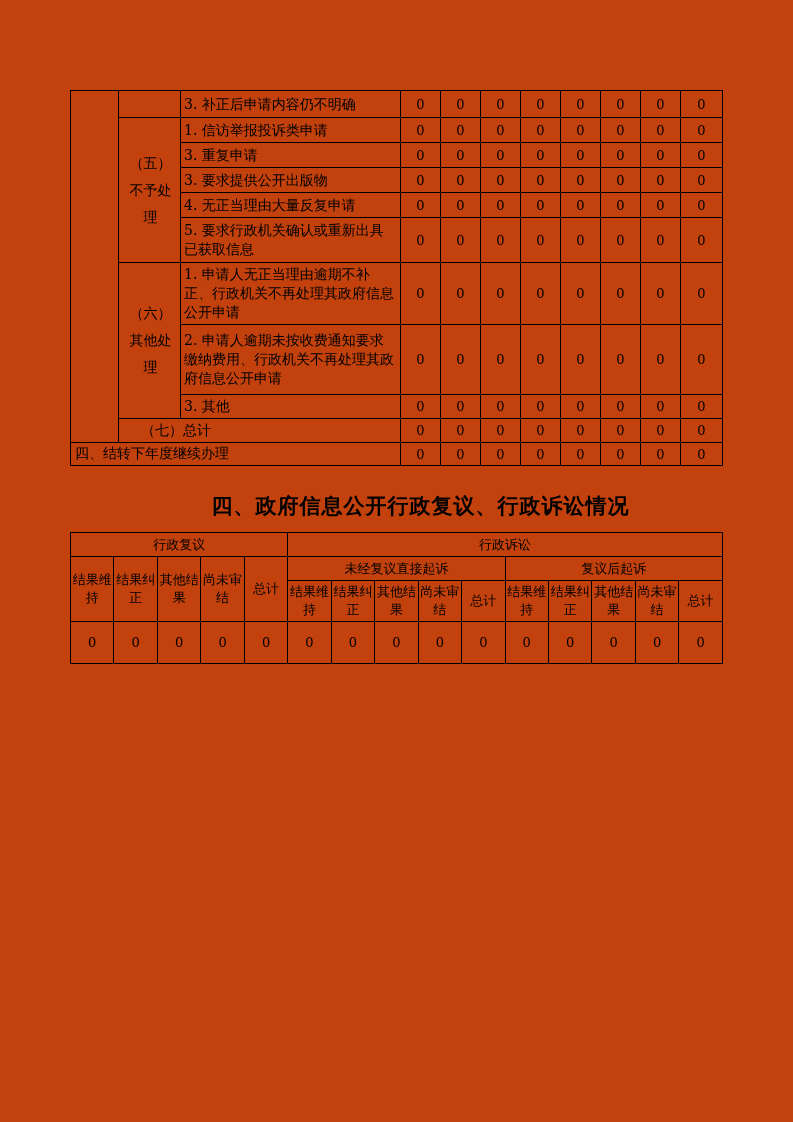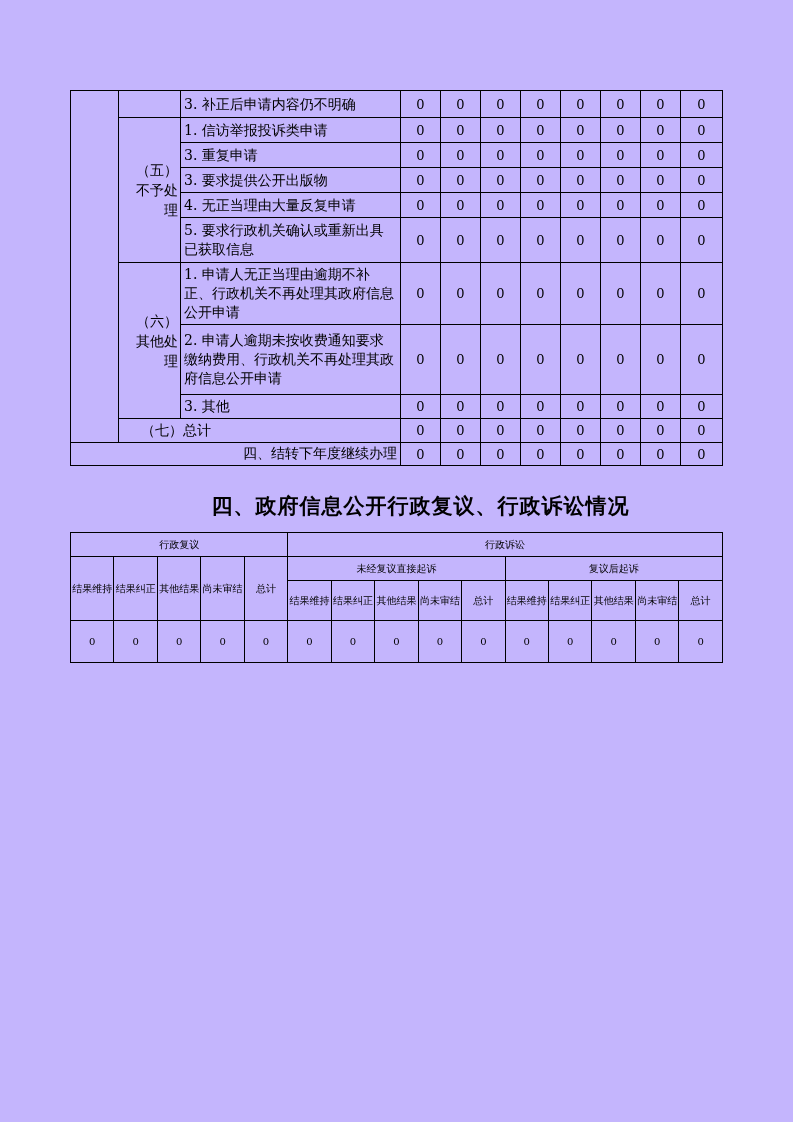--- a/index.html
+++ b/index.html
@@ -3,7 +3,7 @@
 <meta charset="utf-8">
 <style>
   html,body{margin:0;padding:0;background:#ffffff;}
-  .page{position:relative;width:793px;height:1122px;background:#c4b5fd;color:#000;
+  .page{position:relative;width:793px;height:1122px;background:#c2410c;color:#000;
         font-family:"DejaVu Serif",serif;overflow:hidden;}
   table{border-collapse:collapse;table-layout:fixed;position:absolute;left:70px;width:652px;}
   td{border:1px solid #000;vertical-align:middle;overflow:hidden;}

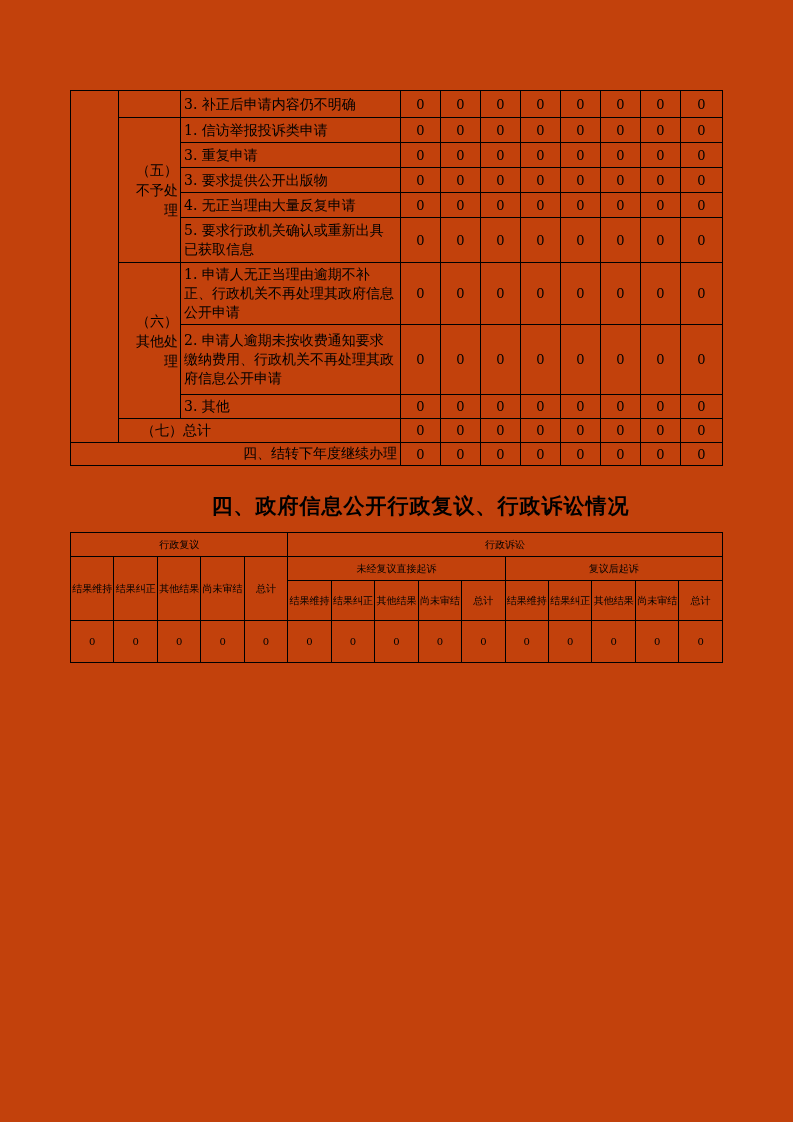--- a/index.html
+++ b/index.html
@@ -10,7 +10,7 @@
   .t1{top:90px;font-size:14px;}
   .t1 td{padding:2px 3px;}
   .t1 td.item{text-align:left;line-height:19px;}
-  .t1 td.grp{text-align:right;line-height:20px;padding:2px 2px 2px 4px;}
+  .t1 td.grp{text-align:center;line-height:27px;padding:2px 2px 2px 4px;}
   .t1 td.num{text-align:center;font-size:13px;}
   .t1 td.total-lab{text-align:left;padding-left:22px;}
   .t1 td.carry-lab{text-align:right;padding-left:24px;}

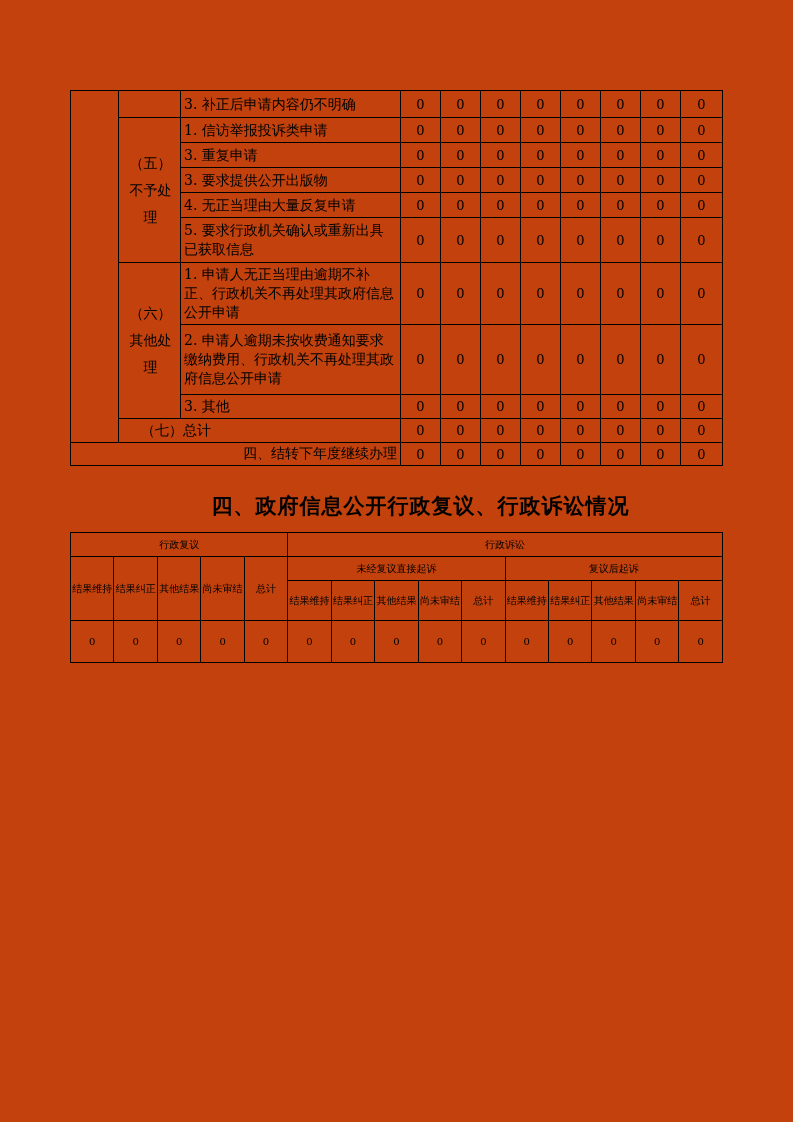--- a/index.html
+++ b/index.html
@@ -13,7 +13,7 @@
   .t1 td.grp{text-align:center;line-height:27px;padding:2px 2px 2px 4px;}
   .t1 td.num{text-align:center;font-size:13px;}
   .t1 td.total-lab{text-align:left;padding-left:22px;}
-  .t1 td.carry-lab{text-align:right;padding-left:24px;}
+  .t1 td.carry-lab{text-align:left;padding-left:4px;}
   .t2{top:532px;font-size:10px;}
   .t2 td{padding:2px 1px;text-align:center;line-height:18px;}
   .sec-title{position:absolute;font-family:"Liberation Sans",sans-serif;font-weight:bold;

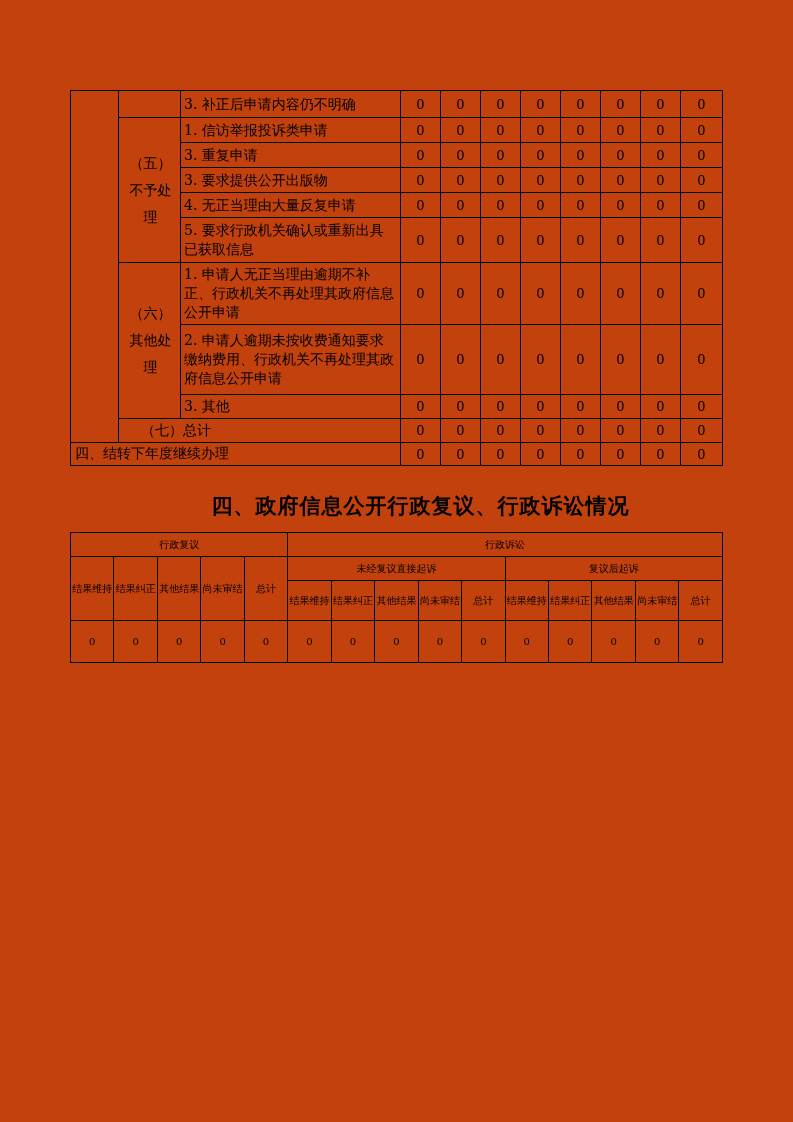--- a/index.html
+++ b/index.html
@@ -14,7 +14,7 @@
   .t1 td.num{text-align:center;font-size:13px;}
   .t1 td.total-lab{text-align:left;padding-left:22px;}
   .t1 td.carry-lab{text-align:left;padding-left:4px;}
-  .t2{top:532px;font-size:10px;}
+  .t2{top:532px;font-size:13px;}
   .t2 td{padding:2px 1px;text-align:center;line-height:18px;}
   .sec-title{position:absolute;font-family:"Liberation Sans",sans-serif;font-weight:bold;
              font-size:21px;color:#000;white-space:nowrap;margin-left:24px;}

